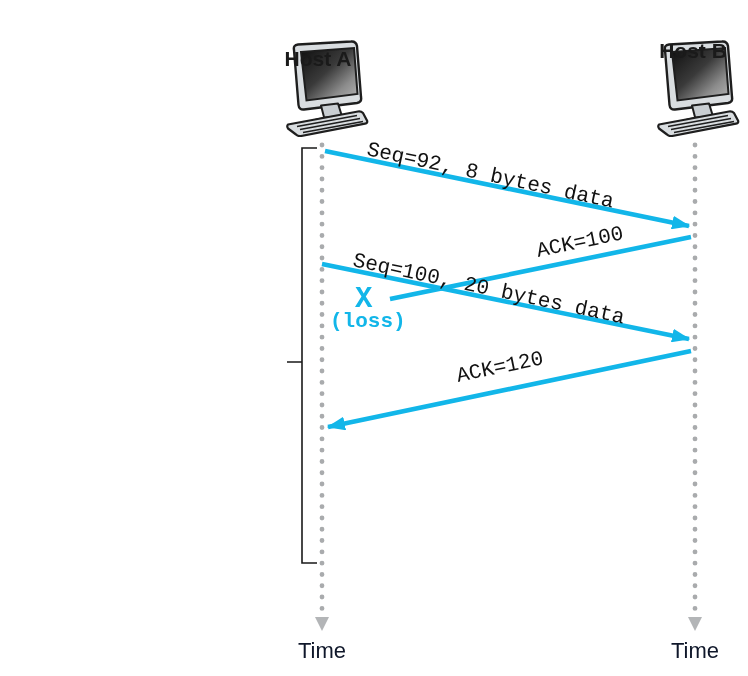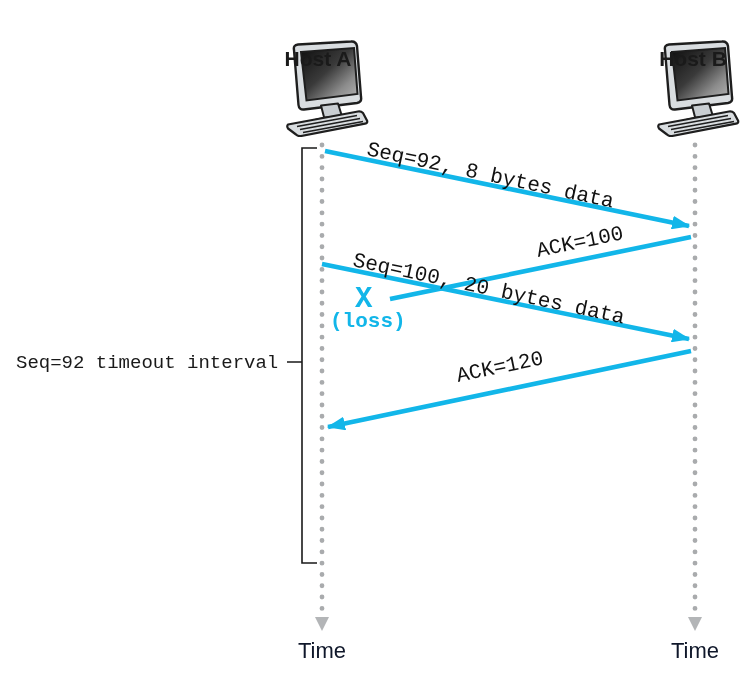--- a/index.html
+++ b/index.html
@@ -66,7 +66,7 @@
   </svg>
 
   <div class="abs host" style="left:283px;top:9px">Host A</div>
-  <div class="abs host" style="left:658px;top:9px">Host B</div>
+  <div class="abs host" style="left:658px;top:1px">Host B</div>
 
   <div class="abs mono msg rot-dn2" style="left:367px;top:138px">Seq=92, 8 bytes data</div>
   <div class="abs mono msg rot-up" style="left:537px;top:240px">ACK=100</div>

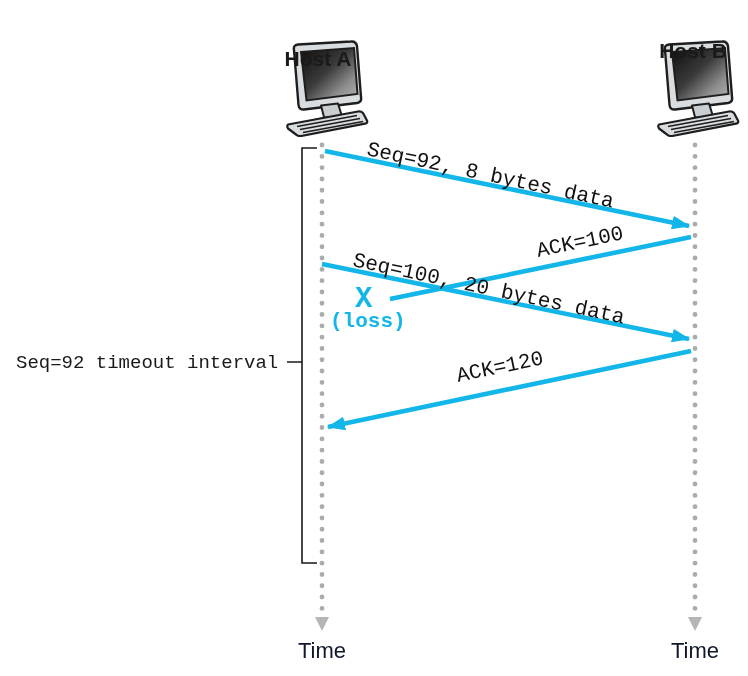--- a/index.html
+++ b/index.html
@@ -76,7 +76,6 @@
   <div class="abs mono cyan-text xmark" style="left:355px;top:285px">X</div>
   <div class="abs mono cyan-text losslbl" style="left:330px;top:311px">(loss)</div>
 
-  <div class="abs mono timeout" style="left:16px;top:352px">Seq=92 timeout interval</div>
 
   <div class="abs time" style="left:295px;top:638px">Time</div>
   <div class="abs time" style="left:668px;top:638px">Time</div>

